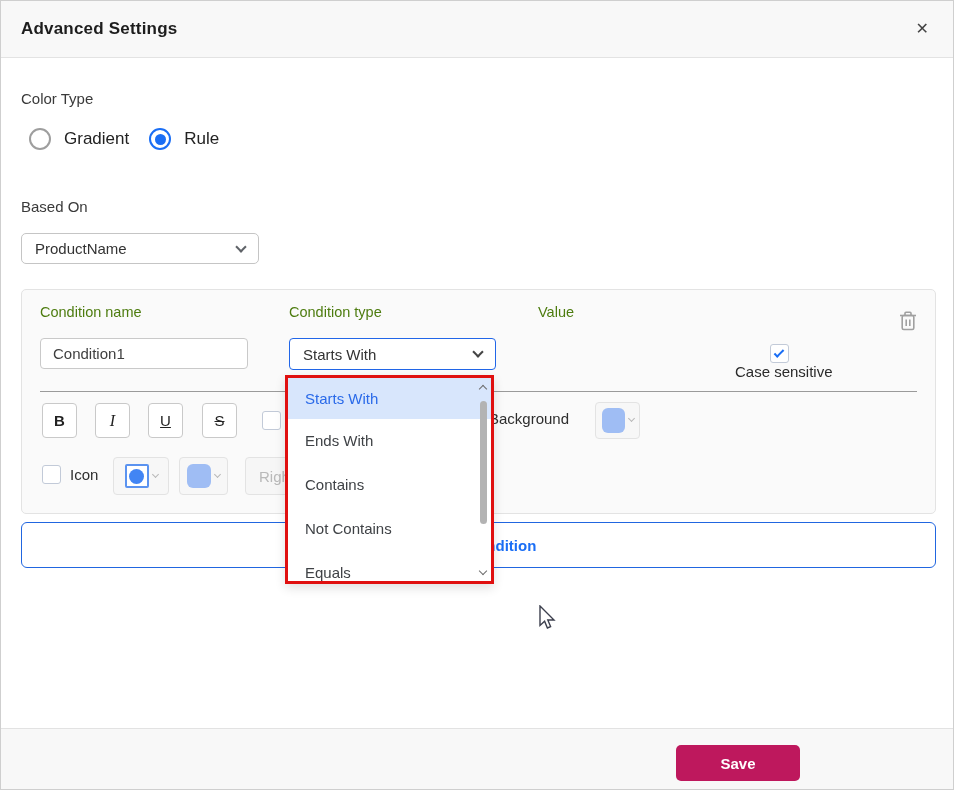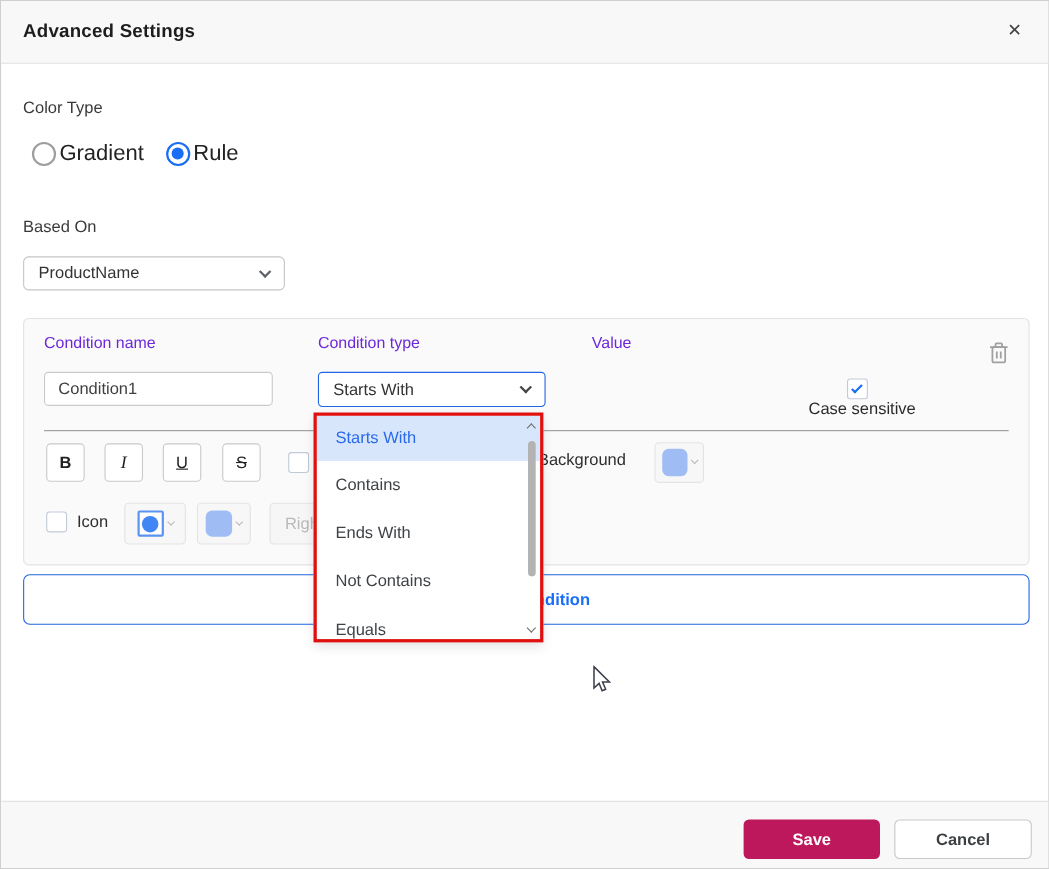--- a/index.html
+++ b/index.html
@@ -38,7 +38,7 @@
     border:2px solid #9e9e9e; display:flex; align-items:center; justify-content:center; cursor:pointer; }
   .radio.checked { border-color:#1a6ef5; }
   .radio-dot { width:11px; height:11px; border-radius:50%; background:#1a6ef5; }
-  .radio-label { font-size:20px; color:#222; margin-left:3px; cursor:pointer; }
+  .radio-label { font-size:17px; color:#222; margin-left:13px; cursor:pointer; }
   .radio-gap { width:20px; }
 
   

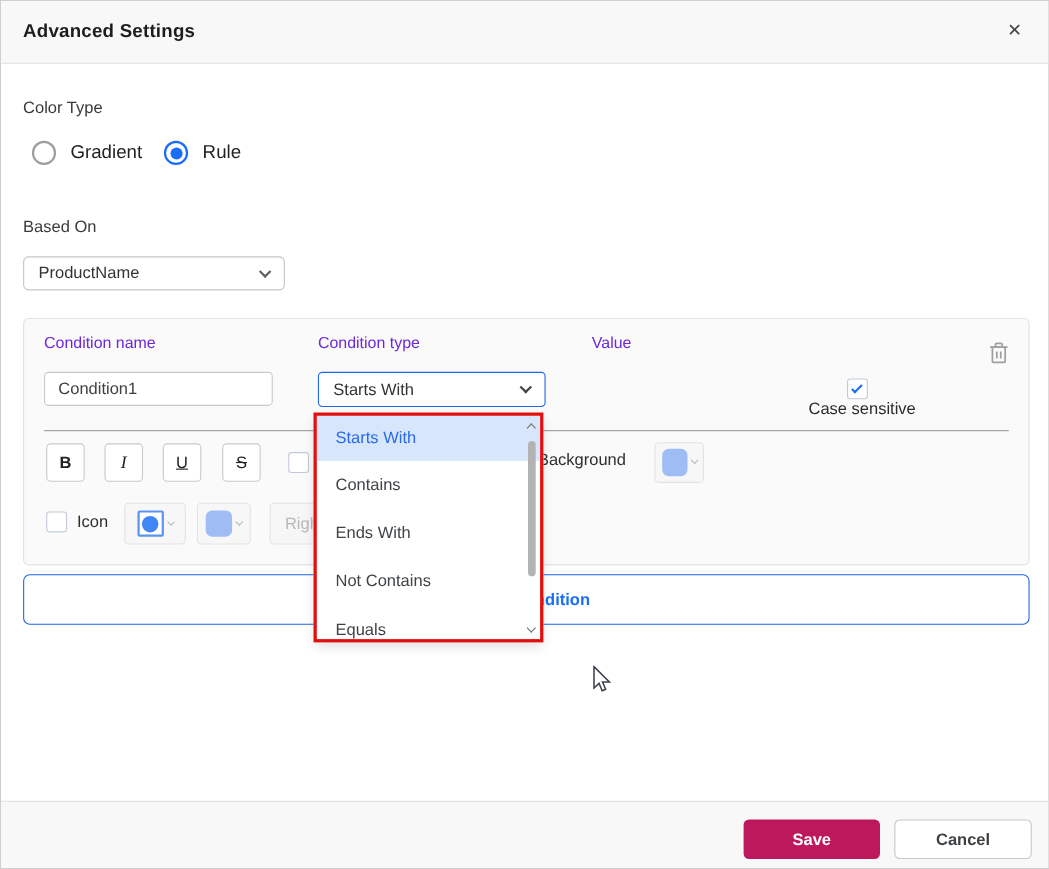--- a/index.html
+++ b/index.html
@@ -56,7 +56,7 @@
     position:absolute; left:20px; top:288px; width:915px; height:225px;
     background:#fafafa; border:1px solid #e3e3e3; border-radius:5px;
   }
-  .panel .col-label { position:absolute; top:14px; font-size:14.5px; color:#6d28d9; }
+  .panel .col-label { position:absolute; top:14px; font-size:14.5px; color:#4d7c0f; }
   .lbl-name { left:18px; } .lbl-type { left:267px; } .lbl-value { left:516px; }
 
   .txt-input {

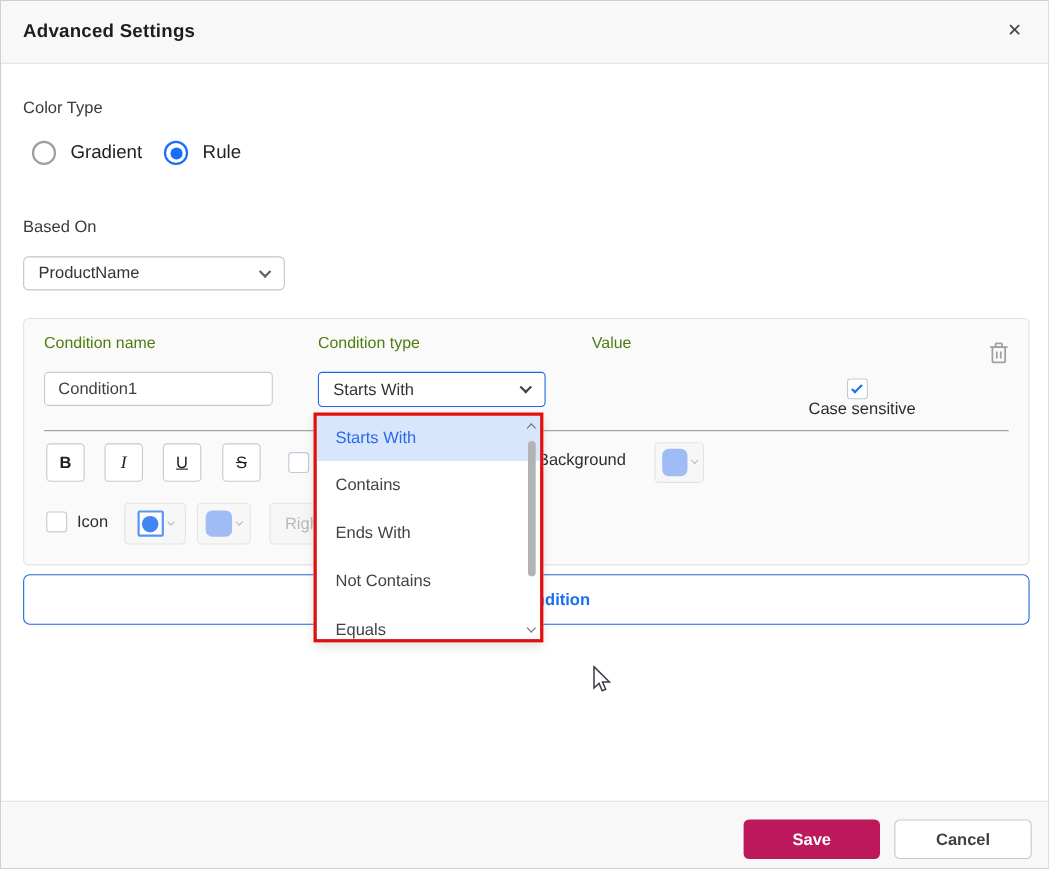--- a/index.html
+++ b/index.html
@@ -255,8 +255,8 @@
 
   <div class="dropdown">
     <div class="dd-item selected">Starts With</div>
+    <div class="dd-item">Ends With</div>
     <div class="dd-item">Contains</div>
-    <div class="dd-item">Ends With</div>
     <div class="dd-item">Not Contains</div>
     <div class="dd-item">Equals</div>
     <div class="dd-scrollbar">

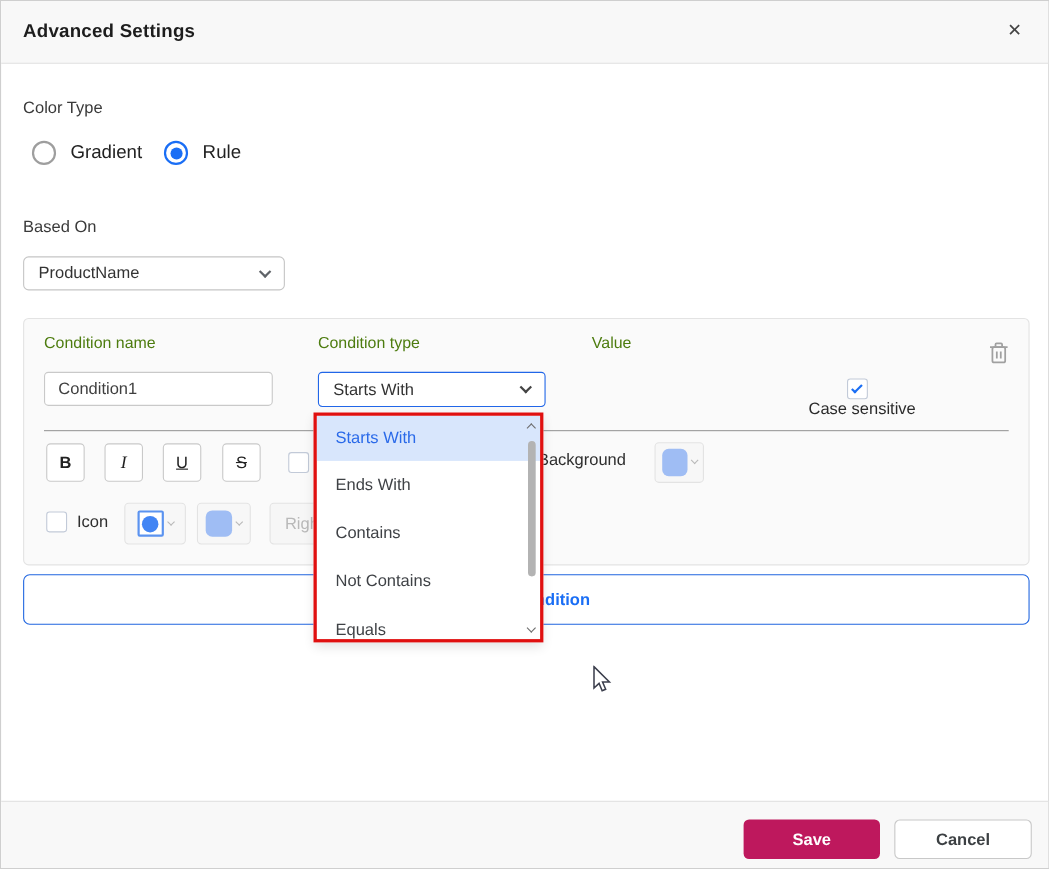--- a/index.html
+++ b/index.html
@@ -274,7 +274,6 @@
 
   <div class="dlg-footer">
     <button class="btn-save">Save</button>
-    <button class="btn-cancel">Cancel</button>
   </div>
 
 </div>

